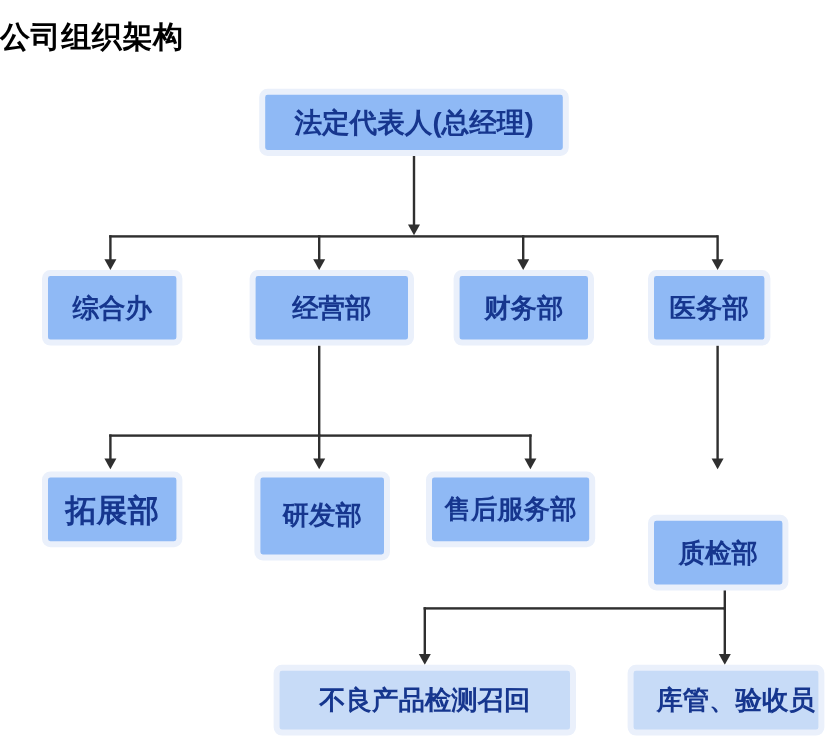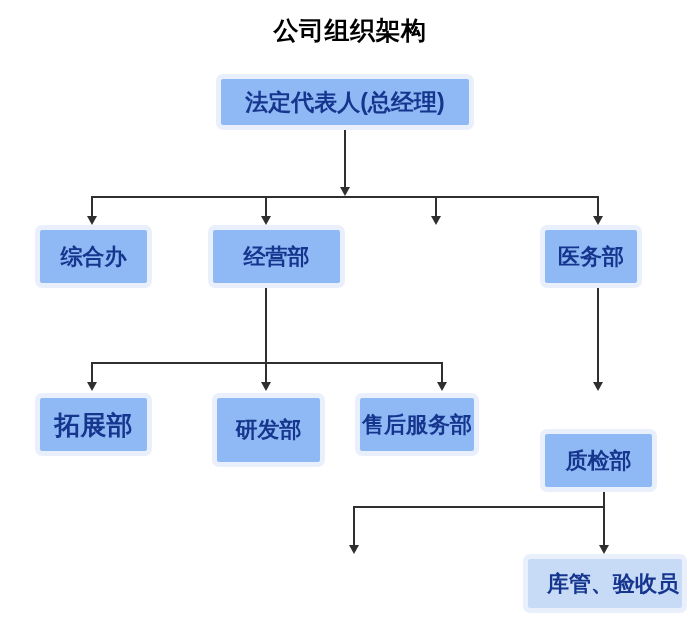--- a/index.html
+++ b/index.html
@@ -23,7 +23,6 @@
     left: 0;
     top: 14px;
     width: 700px;
-    text-align: center;
     font-size: 25px;
     font-weight: bold;
     color: #000000;

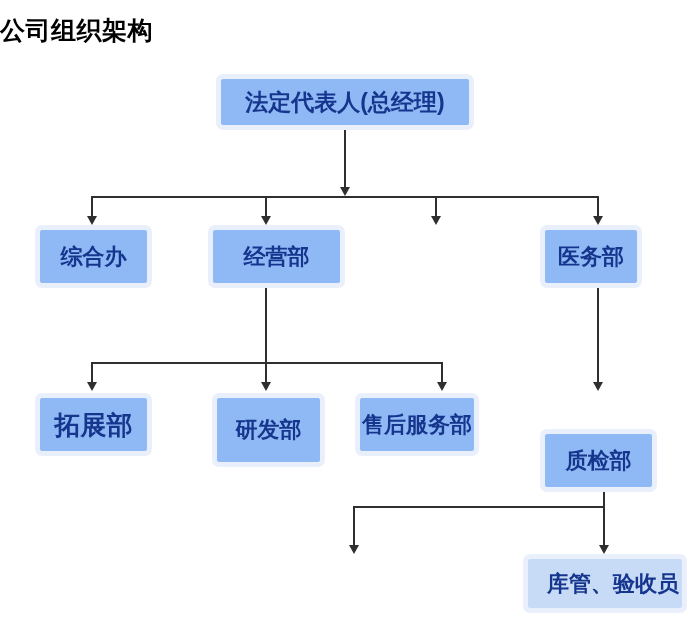--- a/index.html
+++ b/index.html
@@ -114,6 +114,9 @@
     <span class="node-label">经营部</span>
   </div>
 
+  <div class="node level-1" style="left:378px; top:225px; width:117px; height:63px; font-size:22px;">
+    <span class="node-label">财务部</span>
+  </div>
 
   <div class="node level-1" style="left:540px; top:225px; width:102px; height:63px; font-size:22px;">
     <span class="node-label">医务部</span>

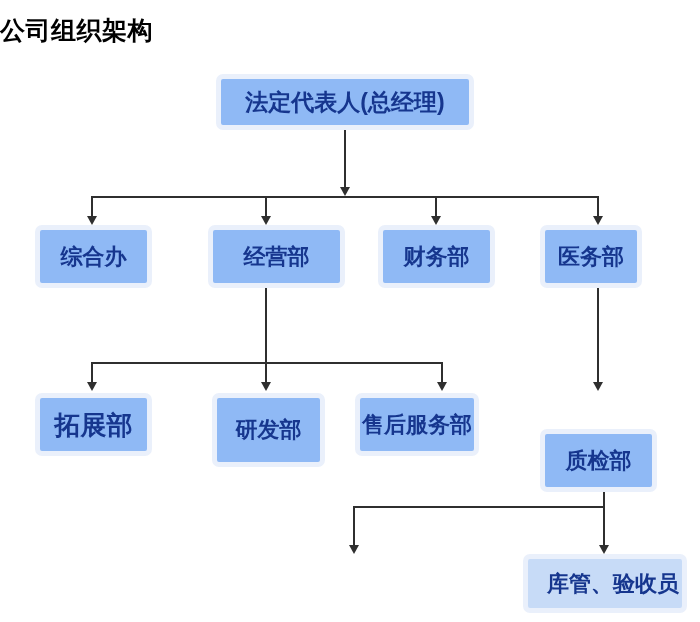--- a/index.html
+++ b/index.html
@@ -145,7 +145,7 @@
     <span class="node-label">研发部</span>
   </div>
 
-  <div class="node level-2" style="left:355px; top:393px; width:124px; height:63px; font-size:22px;">
+  <div class="node level-2" style="left:355px; top:393px; width:141px; height:63px; font-size:22px;">
     <span class="node-label">售后服务部</span>
   </div>
 

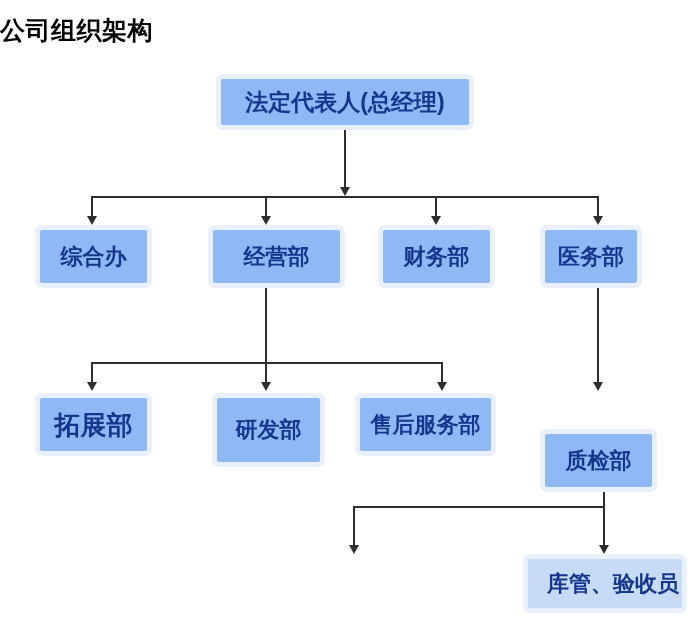--- a/index.html
+++ b/index.html
@@ -162,6 +162,9 @@
   <div class="edge v" style="left:603px; top:506px; width:2px; height:40px;"></div>
   <div class="arrow" style="left:599px; top:545px;"></div>
 
+  <div class="node level-3" style="left:228px; top:554px; width:252px; height:59px; font-size:22px;">
+    <span class="node-label">不良产品检测召回</span>
+  </div>
 
   <div class="node level-3" style="left:523px; top:554px; width:164px; height:59px; font-size:22px;padding-left:16px;">
     <span class="node-label">库管、验收员</span>

